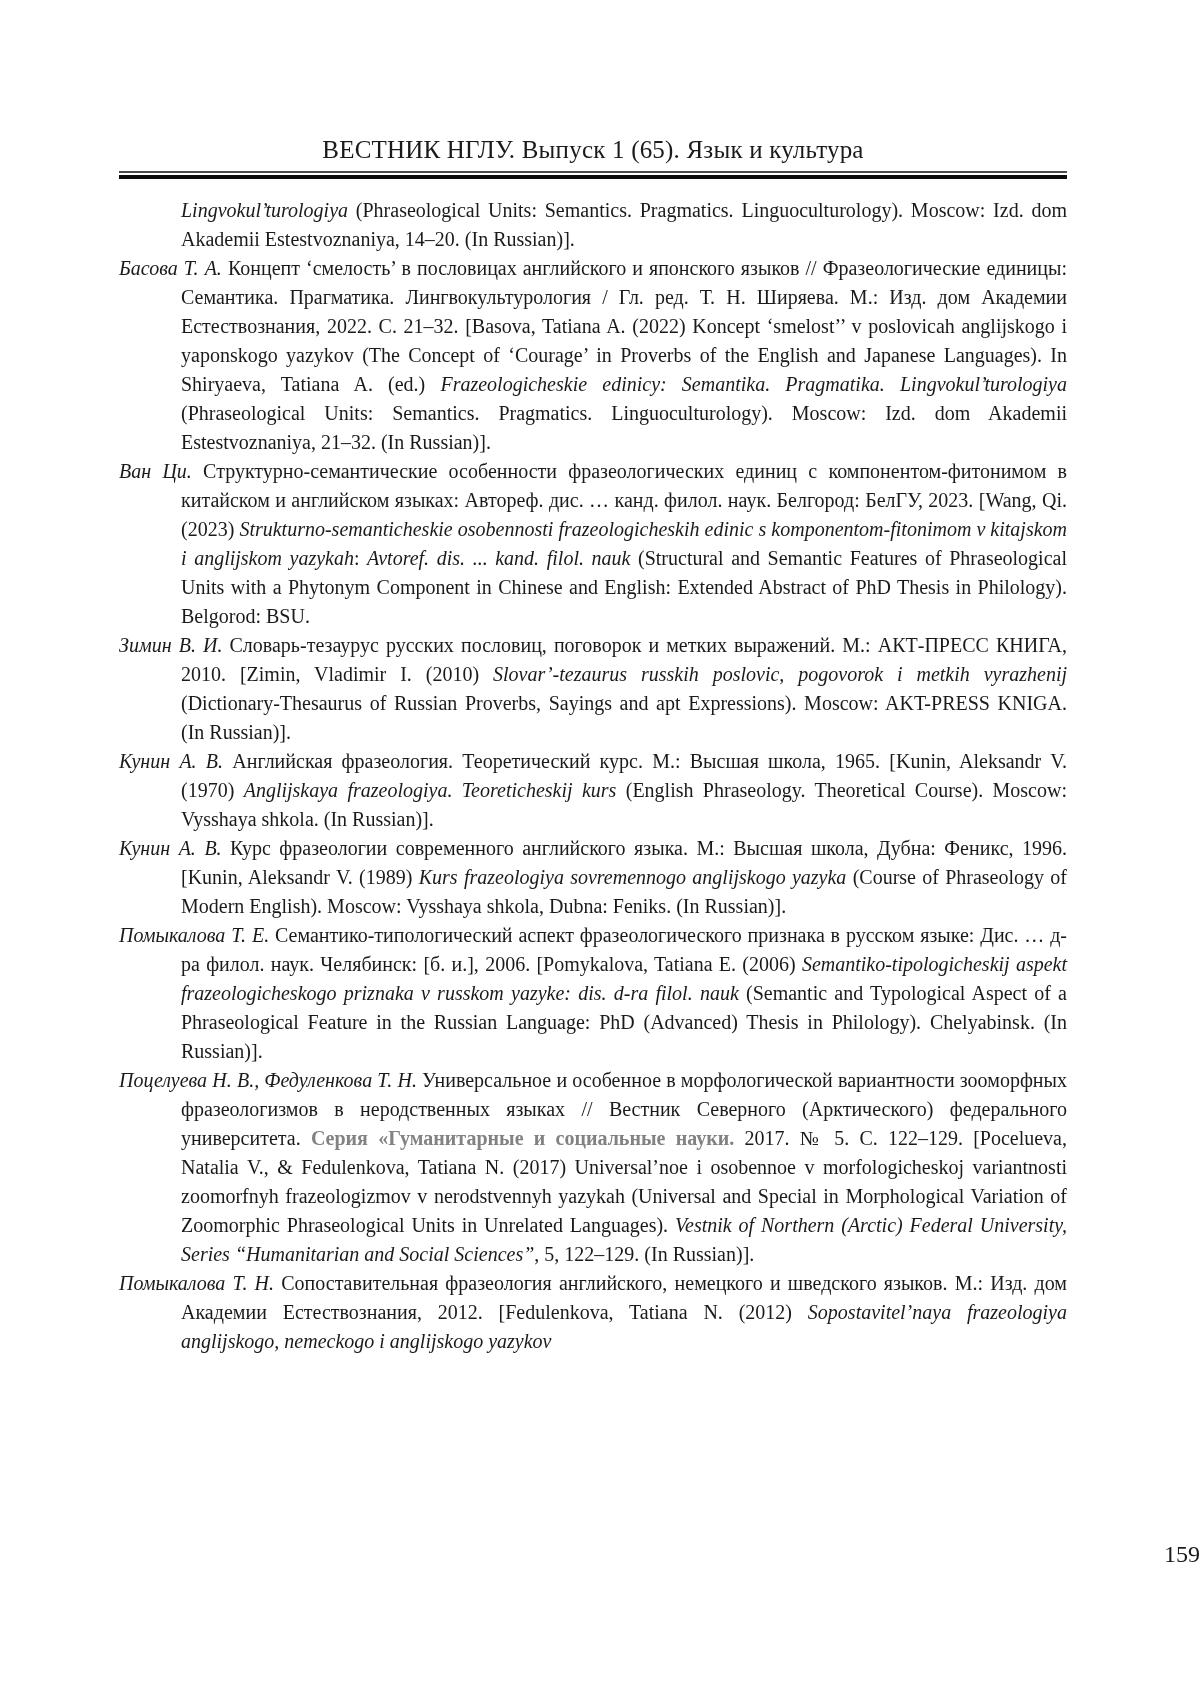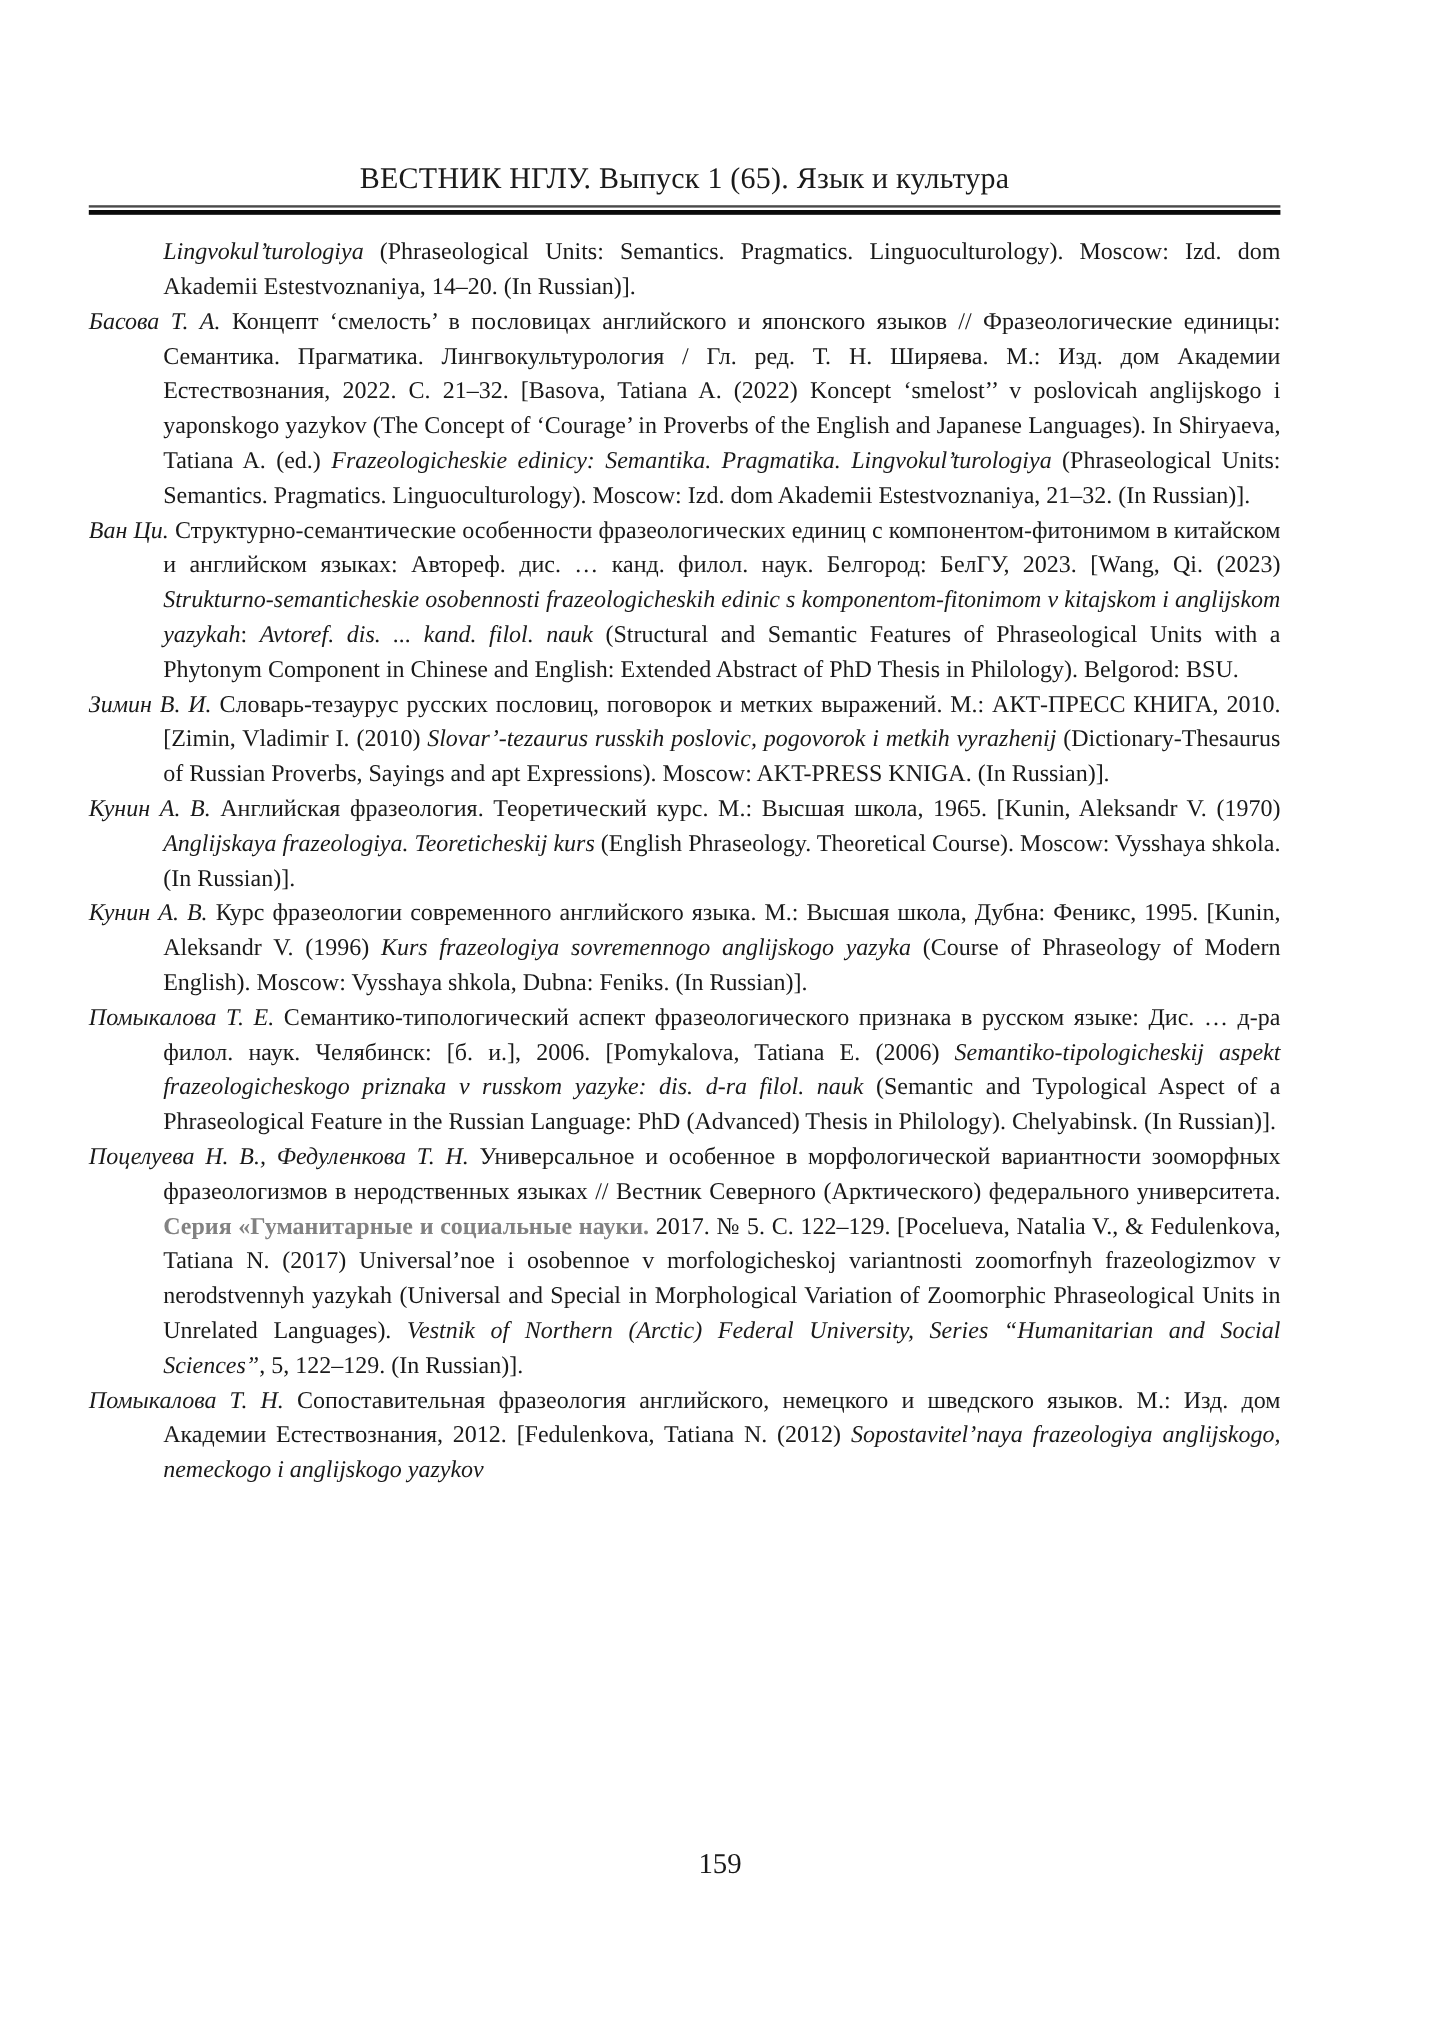--- a/index.html
+++ b/index.html
@@ -20,7 +20,7 @@
     position:relative;
     box-sizing:border-box;
     width:1200px;height:1697px;
-    padding:136px 133px 0 74px;
+    padding:136px 133px 0 119px;
   }
   .journal-header{
     text-align:center;

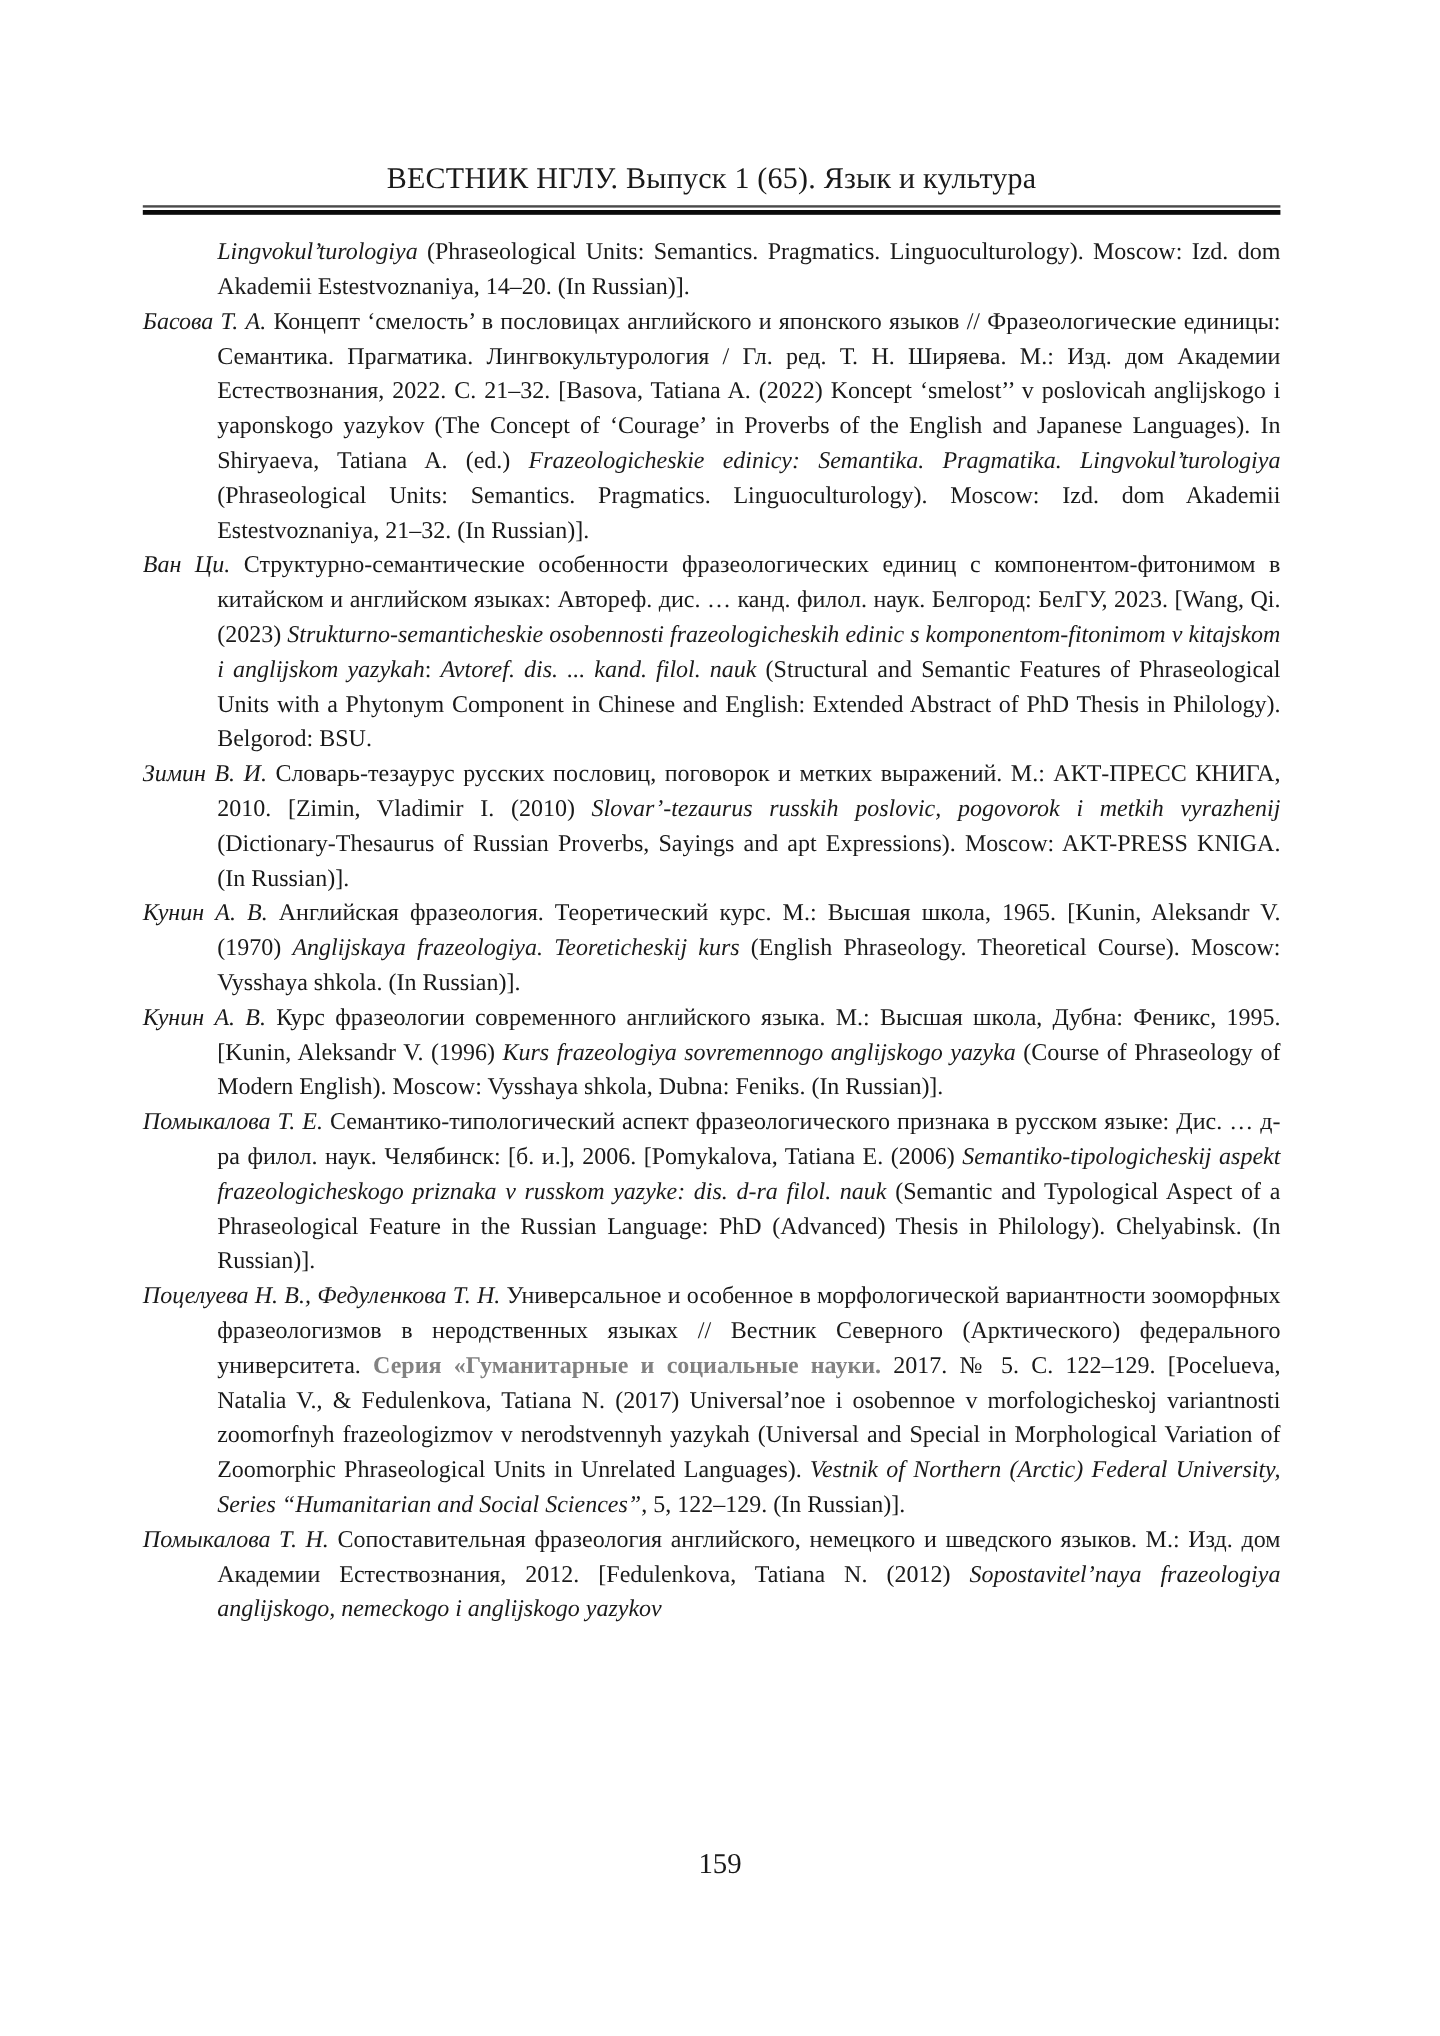--- a/index.html
+++ b/index.html
@@ -74,7 +74,7 @@
       <p class="entry"><span class="it">Ван Ци.</span><span> Структурно-семантические особенности фразеологических единиц с компонентом-фитонимом в китайском и английском языках: Автореф. дис. … канд. филол. наук. Белгород: БелГУ, 2023. [Wang, Qi. (2023) </span><span class="it">Strukturno-semanticheskie osobennosti frazeologicheskih edinic s komponentom-fitonimom v kitajskom i anglijskom yazykah</span><span>: </span><span class="it">Avtoref. dis. ... kand. filol. nauk</span><span> (Structural and Semantic Features of Phraseological Units with a Phytonym Component in Chinese and English: Extended Abstract of PhD Thesis in Philology). Belgorod: BSU.</span></p>
       <p class="entry"><span class="it">Зимин В. И.</span><span> Словарь-тезаурус русских пословиц, поговорок и метких выражений. М.: АКТ-ПРЕСС КНИГА, 2010. [Zimin, Vladimir I. (2010) </span><span class="it">Slovar’-tezaurus russkih poslovic, pogovorok i metkih vyrazhenij</span><span> (Dictionary-Thesaurus of Russian Proverbs, Sayings and apt Expressions). Moscow: AKT-PRESS KNIGA. (In Russian)].</span></p>
       <p class="entry"><span class="it">Кунин А. В.</span><span> Английская фразеология. Теоретический курс. М.: Высшая школа, 1965. [Kunin, Aleksandr V. (1970) </span><span class="it">Anglijskaya frazeologiya. Teoreticheskij kurs</span><span> (English Phraseology. Theoretical Course). Moscow: Vysshaya shkola. (In Russian)].</span></p>
-      <p class="entry"><span class="it">Кунин А. В.</span><span> Курс фразеологии современного английского языка. М.: Высшая школа, Дубна: Феникс, 1995. [Kunin, Aleksandr V. (1996) </span><span class="it">Kurs frazeologiya sovremennogo anglijskogo yazyka</span><span> (Course of Phraseology of Modern English). Moscow: Vysshaya shkola, Dubna: Feniks. (In Russian)].</span></p>
+      <p class="entry"><span class="it">Кунин А. В.</span><span> Курс фразеологии современного английского языка. М.: Высшая школа, Дубна: Феникс, 1996. [Kunin, Aleksandr V. (1989) </span><span class="it">Kurs frazeologiya sovremennogo anglijskogo yazyka</span><span> (Course of Phraseology of Modern English). Moscow: Vysshaya shkola, Dubna: Feniks. (In Russian)].</span></p>
       <p class="entry"><span class="it">Помыкалова Т. Е.</span><span> Семантико-типологический аспект фразеологического признака в русском языке: Дис. … д-ра филол. наук. Челябинск: [б. и.], 2006. [Pomykalova, Tatiana E. (2006) </span><span class="it">Semantiko-tipologicheskij aspekt frazeologicheskogo priznaka v russkom yazyke: dis. d-ra filol. nauk</span><span> (Semantic and Typological Aspect of a Phraseological Feature in the Russian Language: PhD (Advanced) Thesis in Philology). Chelyabinsk. (In Russian)].</span></p>
       <p class="entry"><span class="it">Поцелуева Н. В., Федуленкова Т. Н.</span><span> Универсальное и особенное в морфологической вариантности зооморфных фразеологизмов в неродственных языках // Вестник Северного (Арктического) федерального университета. </span><span class="gray">Серия «Гуманитарные и социальные науки. </span><span>2017. № 5. С. 122–129. [Pocelueva, Natalia V., &amp; Fedulenkova, Tatiana N. (2017) Universal’noe i osobennoe v morfologicheskoj variantnosti zoomorfnyh frazeologizmov v nerodstvennyh yazykah (Universal and Special in Morphological Variation of Zoomorphic Phraseological Units in Unrelated Languages). </span><span class="it">Vestnik of Northern (Arctic) Federal University, Series “Humanitarian and Social Sciences”</span><span>, 5, 122–129. (In Russian)].</span></p>
       <p class="entry"><span class="it">Помыкалова Т. Н.</span><span> Сопоставительная фразеология английского, немецкого и шведского языков. М.: Изд. дом Академии Естествознания, 2012. [Fedulenkova, Tatiana N. (2012) </span><span class="it">Sopostavitel’naya frazeologiya anglijskogo, nemeckogo i anglijskogo yazykov</span></p>

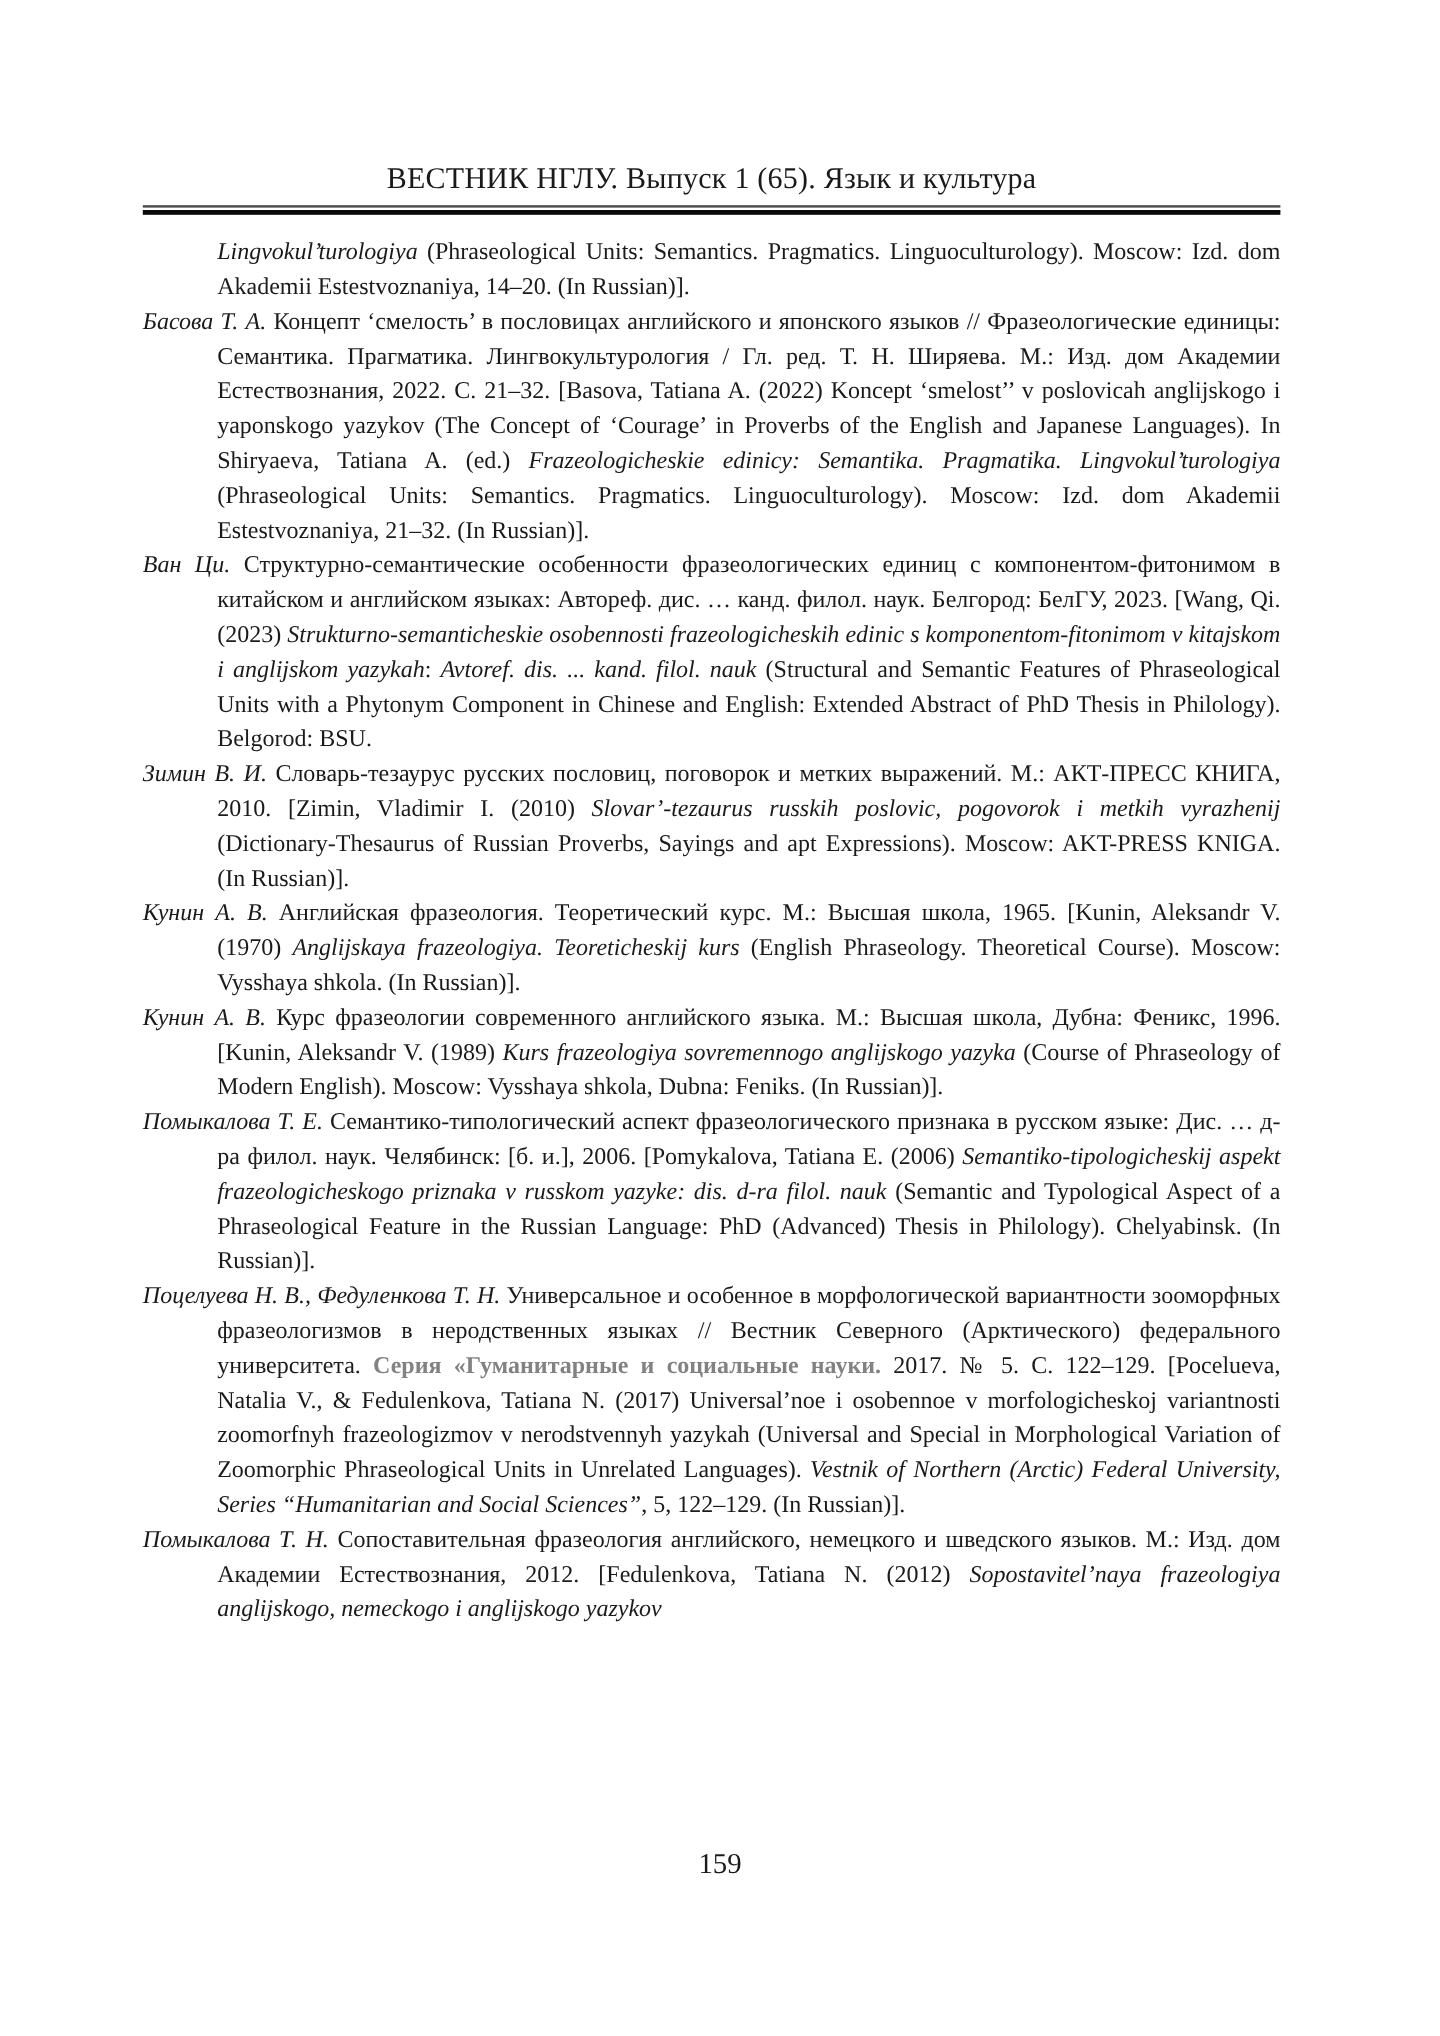--- a/index.html
+++ b/index.html
@@ -50,7 +50,7 @@
     position:absolute;
     left:0;right:0;
     top:1541px;
-    text-align:center;
+    text-align:right;
     font-size:24px;
   }
 </style>

